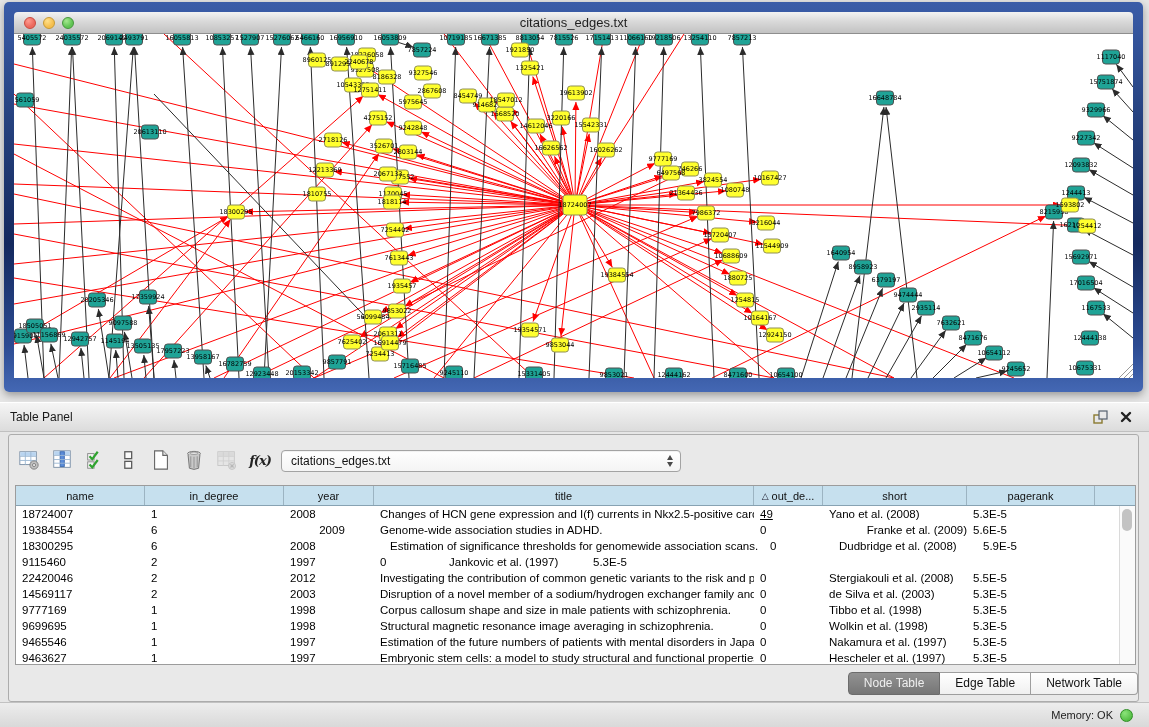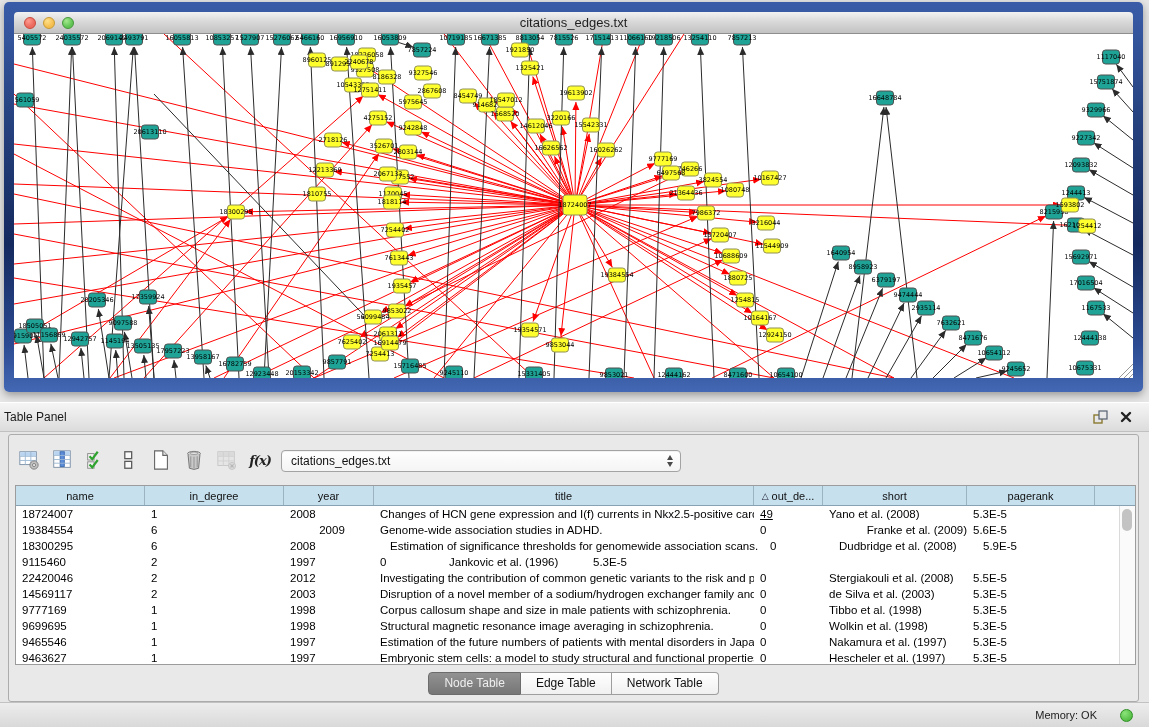--- a/index.html
+++ b/index.html
@@ -28,7 +28,7 @@
   .tph{position:absolute;left:0;top:402px;width:1149px;height:30px;box-sizing:border-box;
        background:linear-gradient(180deg,#F5F5F5,#DCDCDC);border-top:1px solid #FFF;
        border-bottom:1px solid #C0C0C0;display:flex;align-items:center;
-       padding:0 14px 0 4px;font-size:12px;color:#1a1a1a}
+       padding:0 14px 0 10px;font-size:12px;color:#1a1a1a}
   .tph .sp{flex:1}
   .hicon{width:18px;height:16px;display:flex;align-items:center;justify-content:center;margin-left:8px}
 

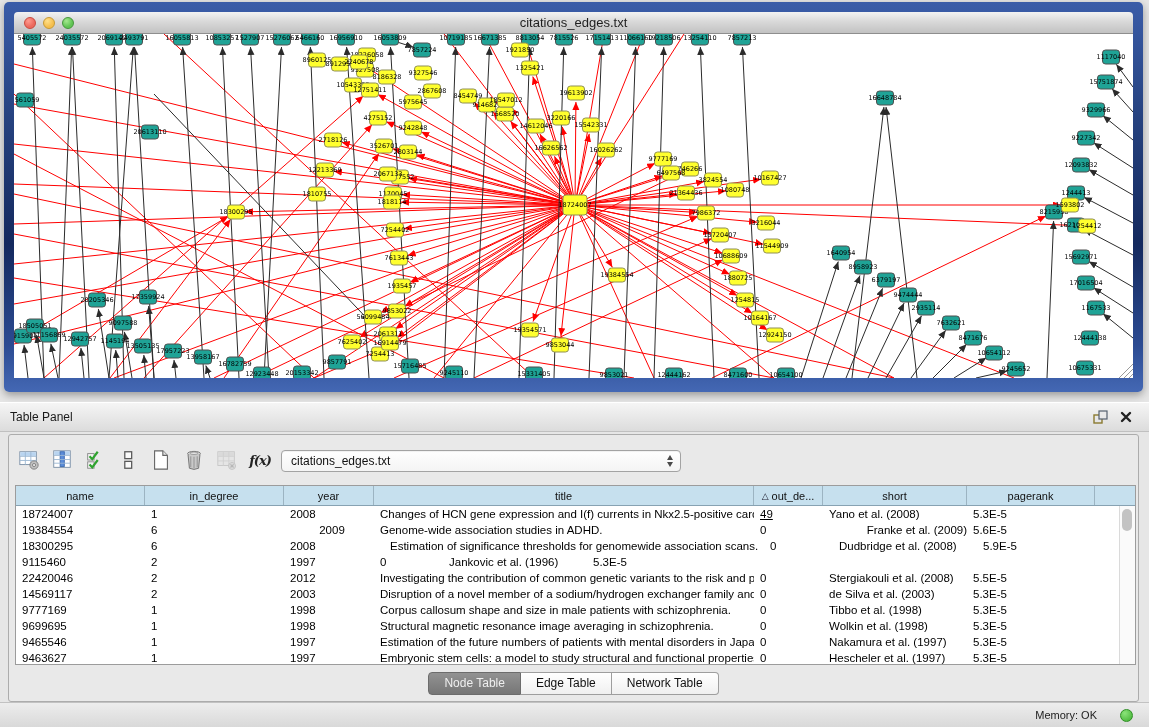--- a/index.html
+++ b/index.html
@@ -935,7 +935,7 @@
           <div class="td" style="width: 139px;">2</div>
           <div class="td" style="width: 90px;">1997</div>
           <div class="td" style="width: 69px;">0</div>
-          <div class="td" style="width: 144px;">Jankovic et al. (1996)</div>
+          <div class="td" style="width: 144px;">Jankovic et al. (1997)</div>
           <div class="td" style="width: 128px;">5.3E-5</div>
         </div>
         <div class="tr">

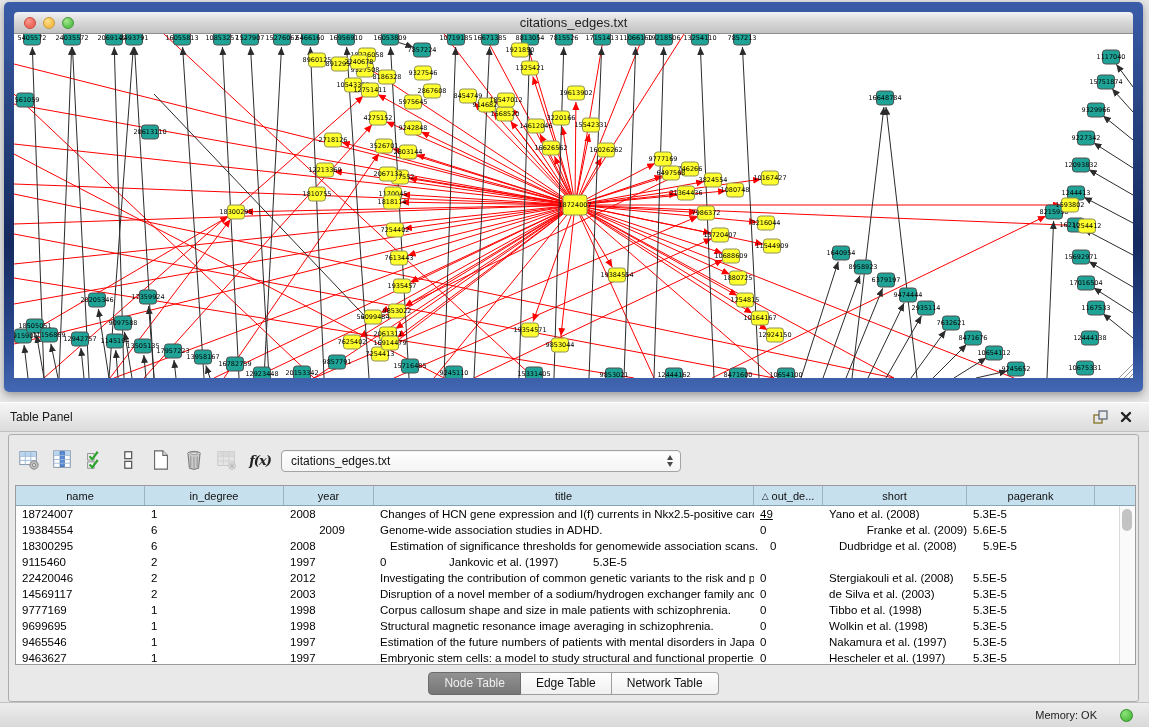--- a/index.html
+++ b/index.html
@@ -61,7 +61,7 @@
   .vsb .thumb{position:absolute;left:2px;top:3px;width:10px;height:22px;background:#C3C3C3;border-radius:6px}
 
   
-  .tabs{position:absolute;left:0;right:0;top:237px;display:flex;justify-content:center}
+  .tabs{position:absolute;left:0;right:0;top:237px;display:flex;justify-content:flex-end}
   .tab{font-size:12px;line-height:15px;padding:3px 15px;background:linear-gradient(180deg,#FFFFFF,#F0F0F0);
        border:1px solid #9E9E9E;border-left:none;color:#111;white-space:nowrap}
   .tab:first-child{border-left:1px solid #9E9E9E;border-radius:4px 0 0 4px}

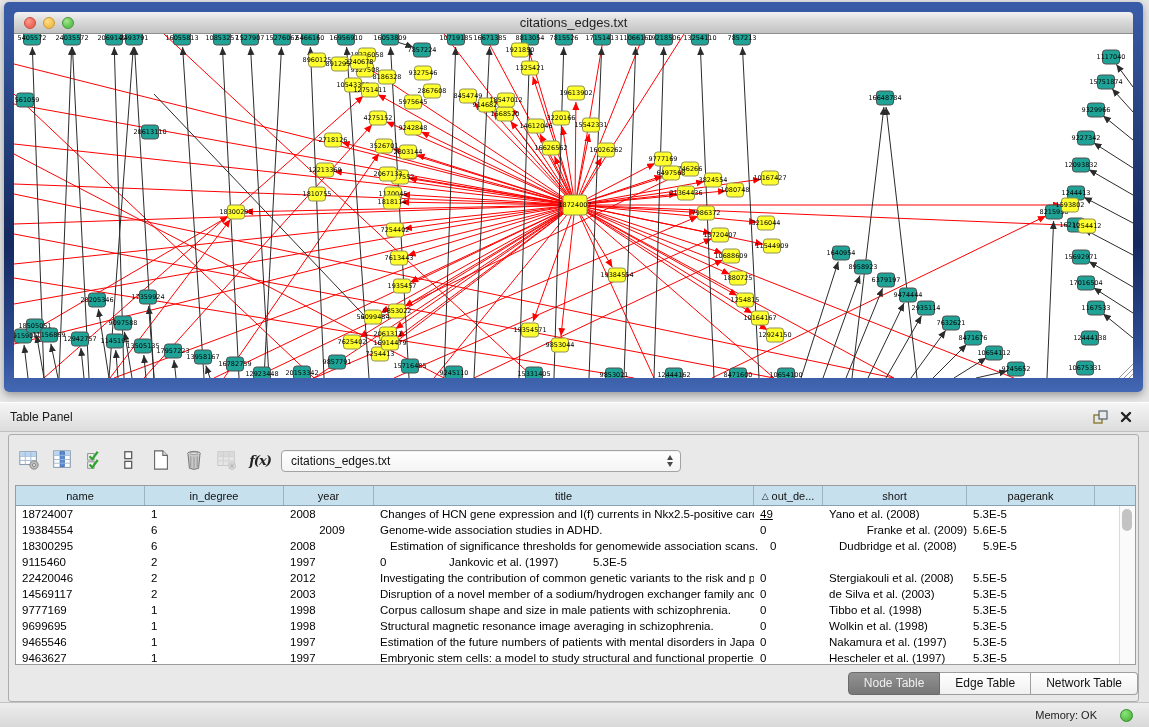--- a/index.html
+++ b/index.html
@@ -71,7 +71,7 @@
   
   .status{position:absolute;left:0;top:702px;width:1149px;height:25px;box-sizing:border-box;
           background:linear-gradient(180deg,#EDEDED,#D9D9D9);border-top:1px solid #C2C2C2;
-          display:flex;align-items:center;justify-content:flex-end;gap:23px;
+          display:flex;align-items:center;justify-content:flex-end;gap:7px;
           padding-right:16px;font-size:11px;color:#222}
   .memdot{width:13px;height:13px;border-radius:50%;box-sizing:border-box;
           background:radial-gradient(circle at 35% 30%,#8BE47A,#3FAE30);border:1px solid #2E8F24}

